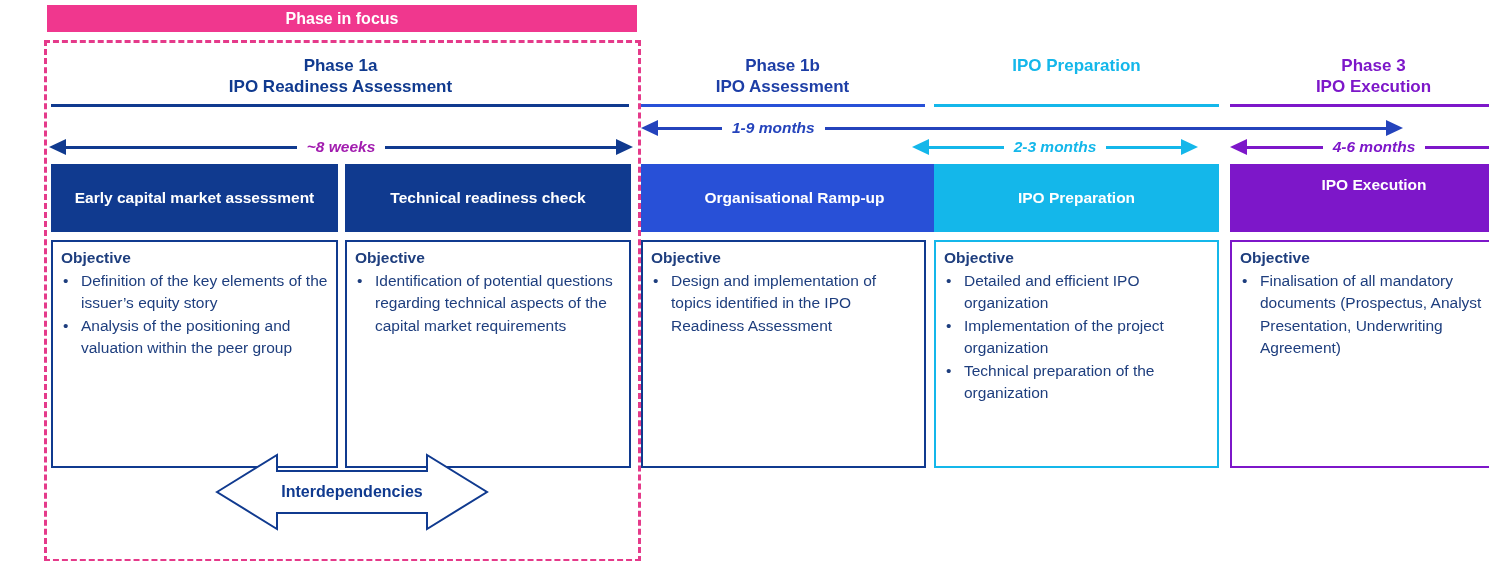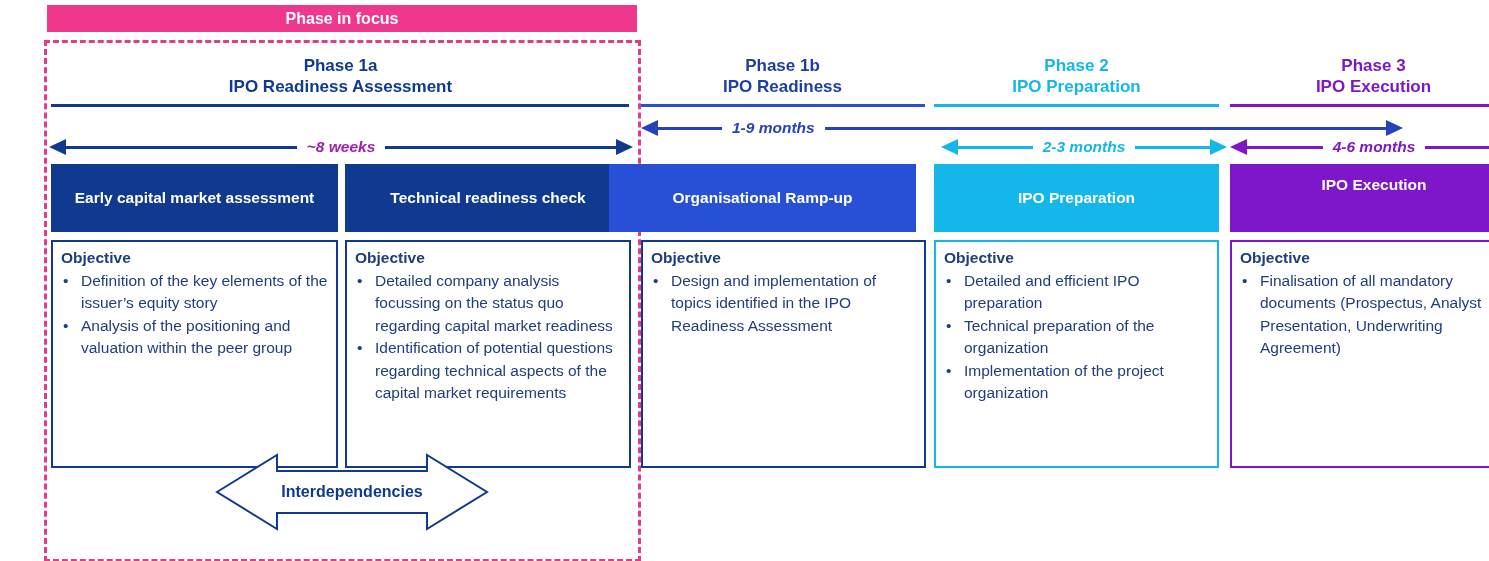--- a/index.html
+++ b/index.html
@@ -117,7 +117,6 @@
     <div>IPO Readiness</div>
   </div>
   <div class="ptitle t2">
-    <div>Phase 2</div>
     <div>IPO Preparation</div>
   </div>
   <div class="ptitle t3">

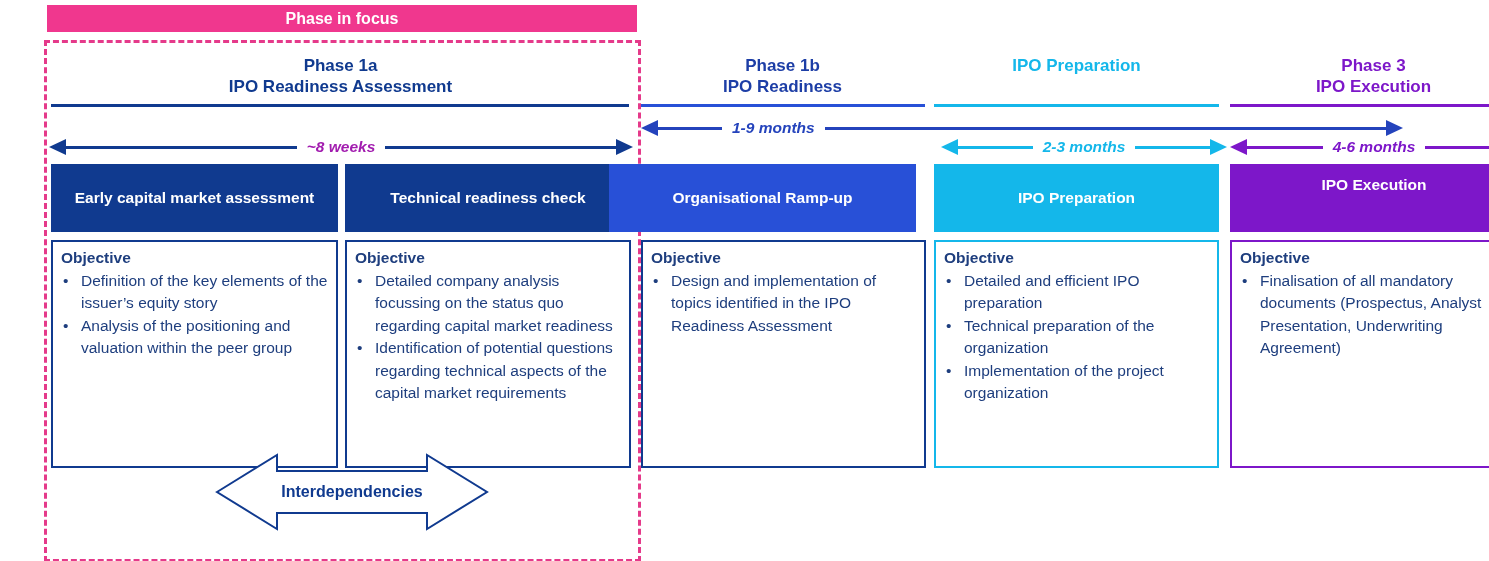--- a/index.html
+++ b/index.html
@@ -114,7 +114,7 @@
   </div>
   <div class="ptitle t1b">
     <div>Phase 1b</div>
-    <div>IPO Readiness</div>
+    <div>IPO Assessment</div>
   </div>
   <div class="ptitle t2">
     <div>IPO Preparation</div>

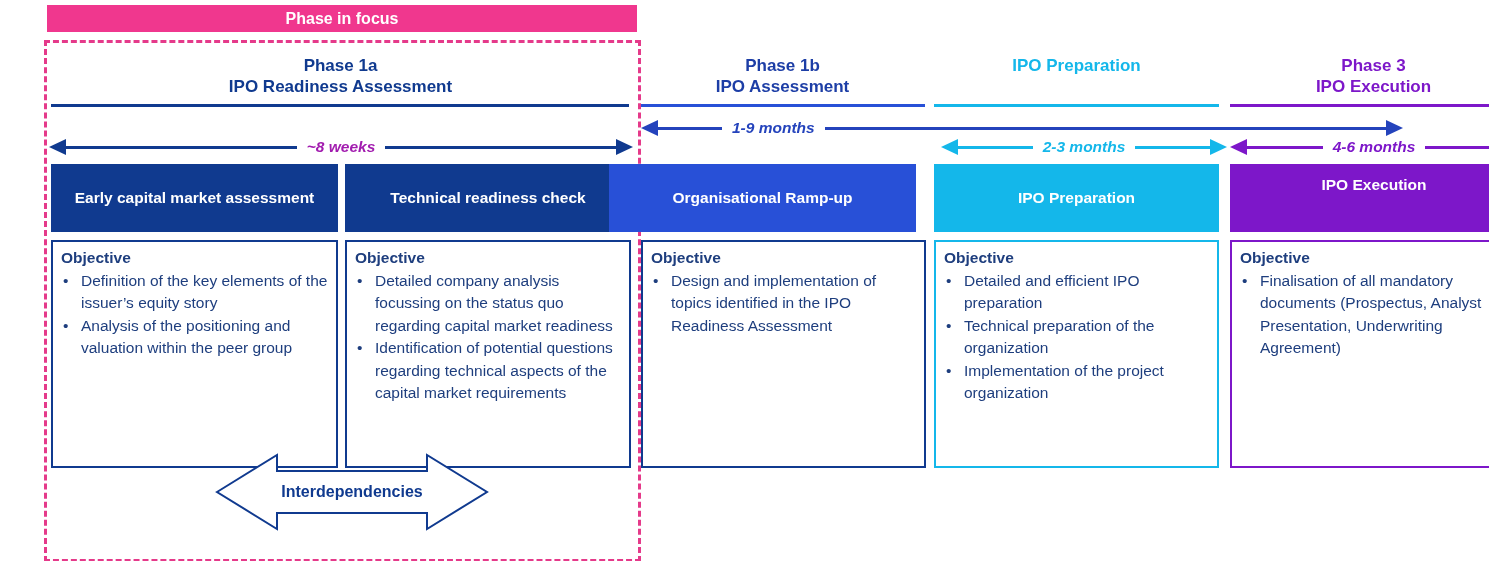--- a/index.html
+++ b/index.html
@@ -43,7 +43,7 @@
   .dur{position:absolute;display:flex;align-items:center;height:18px;}
   .d1a{left:10px;width:584px;top:138px;}
   .d1b{left:602px;width:762px;top:119px;}
-  .d2{left:902px;width:286px;top:138px;align-items:center;}
+  .d2{left:873px;width:286px;top:138px;align-items:center;}
   .d3{left:1191px;width:288px;top:138px;}
   .dline{flex:1;height:3px;}
   .dline.fixed{flex:0 0 64px;}

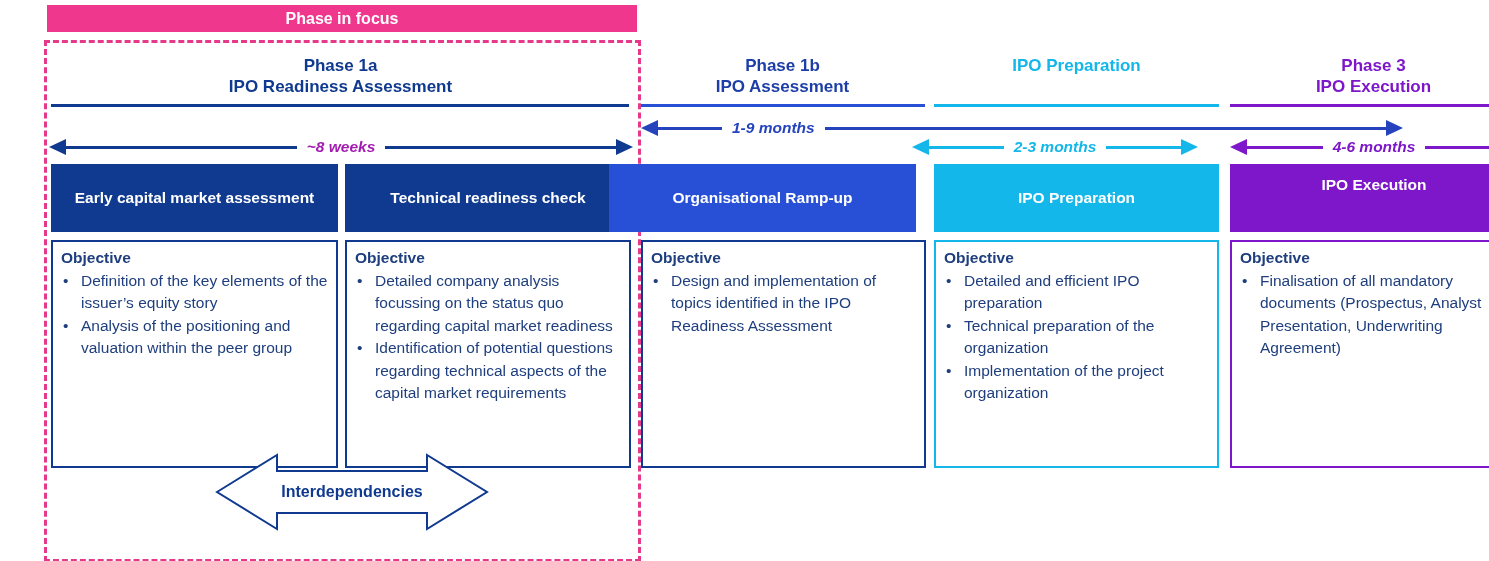--- a/index.html
+++ b/index.html
@@ -67,7 +67,7 @@
   .hbox.top-align{align-items:flex-start;padding-top:11px;}
   .hA{left:12px;width:287px;}
   .hB{left:306px;width:286px;}
-  .hC{left:570px;width:307px;}
+  .hC{left:602px;width:307px;}
   .hD{left:895px;width:285px;}
   .hE{left:1191px;width:288px;}
 

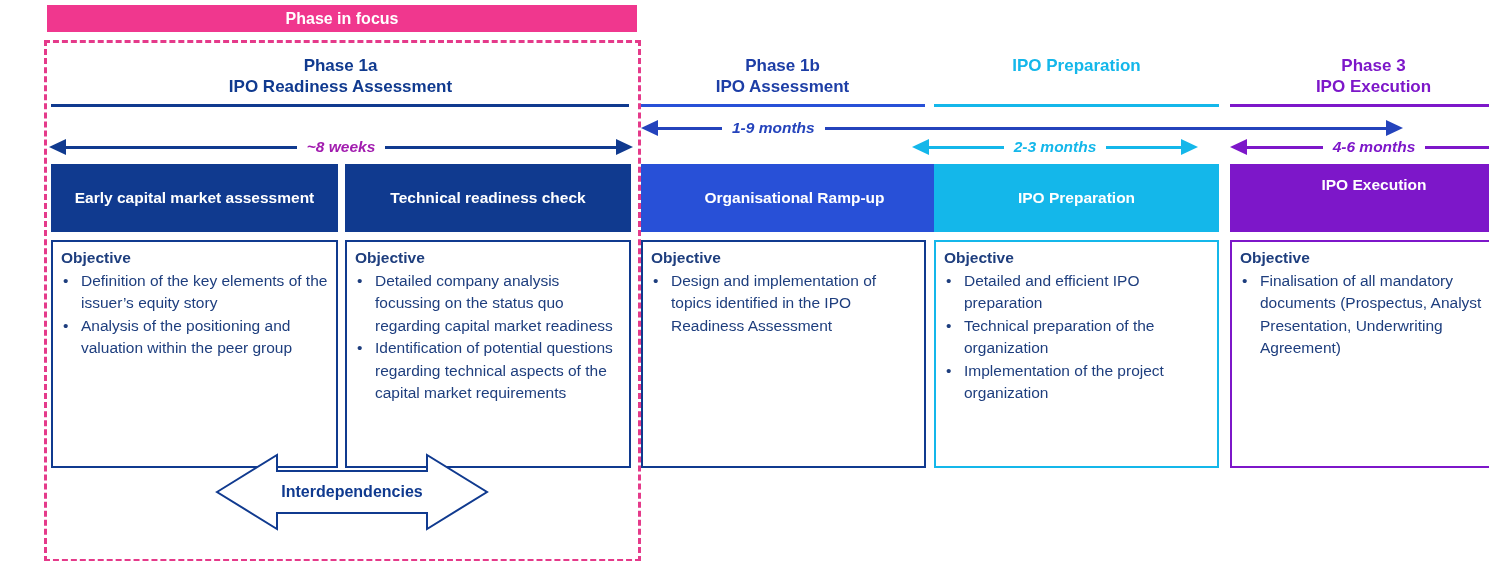--- a/index.html
+++ b/index.html
@@ -187,9 +187,6 @@
   <div class="cbox cB">
     <div class="obj">Objective</div>
     <div class="bullet">
-      <span class="bt">Detailed company analysis focussing on the status quo regarding capital market readiness</span>
-    </div>
-    <div class="bullet">
       <span class="bt">Identification of potential questions regarding technical aspects of the capital market requirements</span>
     </div>
   </div>

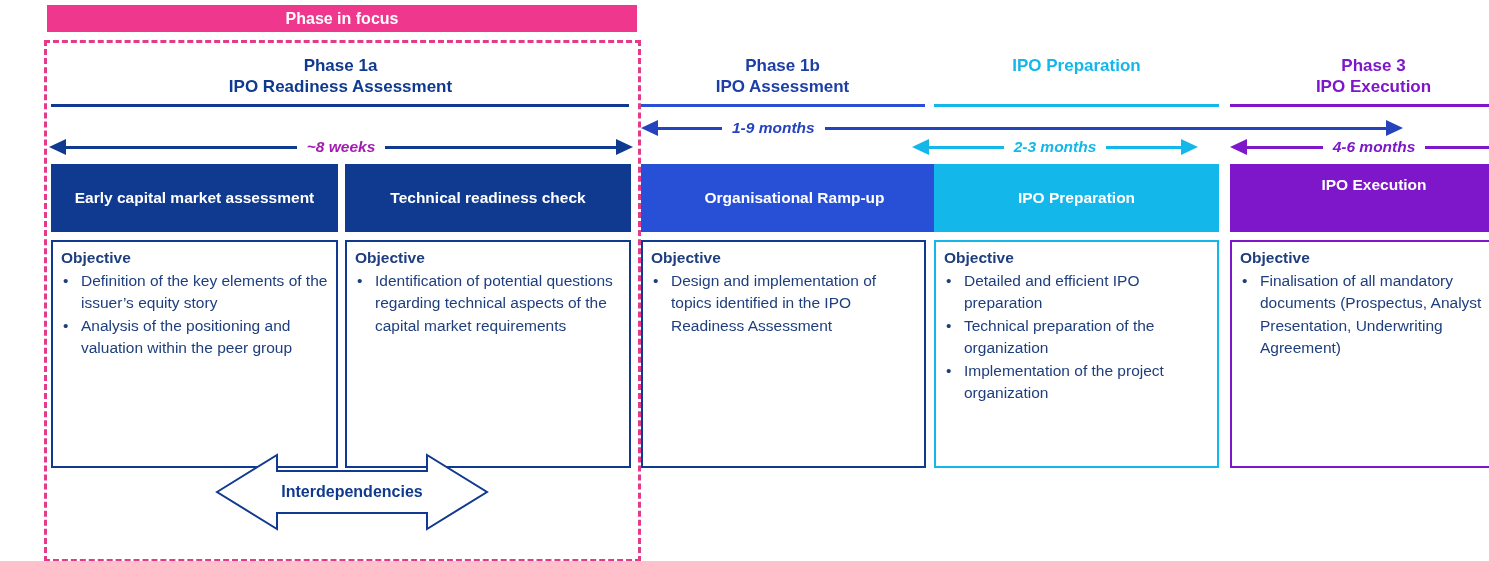--- a/index.html
+++ b/index.html
@@ -201,7 +201,7 @@
   <div class="cbox cD cyan-border">
     <div class="obj">Objective</div>
     <div class="bullet">
-      <span class="bt">Detailed and efficient IPO preparation</span>
+      <span class="bt">Detailed and efficient IPO organization</span>
     </div>
     <div class="bullet">
       <span class="bt">Technical preparation of the organization</span>

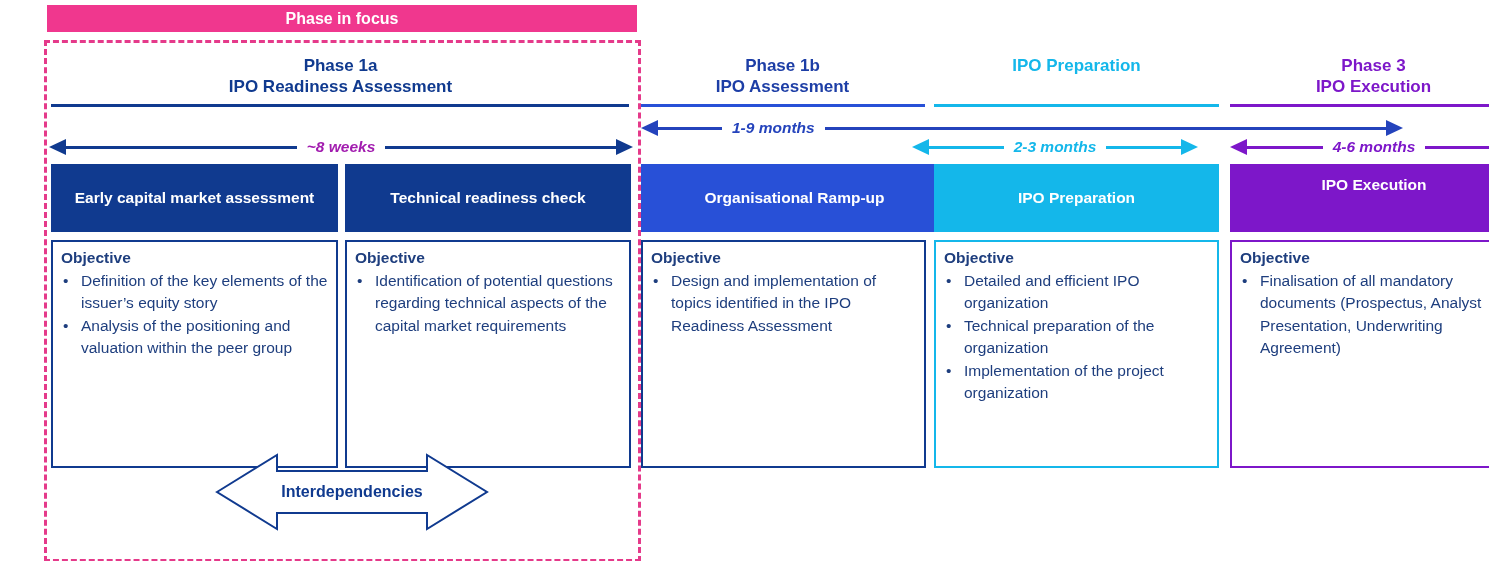--- a/index.html
+++ b/index.html
@@ -204,10 +204,10 @@
       <span class="bt">Detailed and efficient IPO organization</span>
     </div>
     <div class="bullet">
+      <span class="bt">Implementation of the project organization</span>
+    </div>
+    <div class="bullet">
       <span class="bt">Technical preparation of the organization</span>
-    </div>
-    <div class="bullet">
-      <span class="bt">Implementation of the project organization</span>
     </div>
   </div>
 

